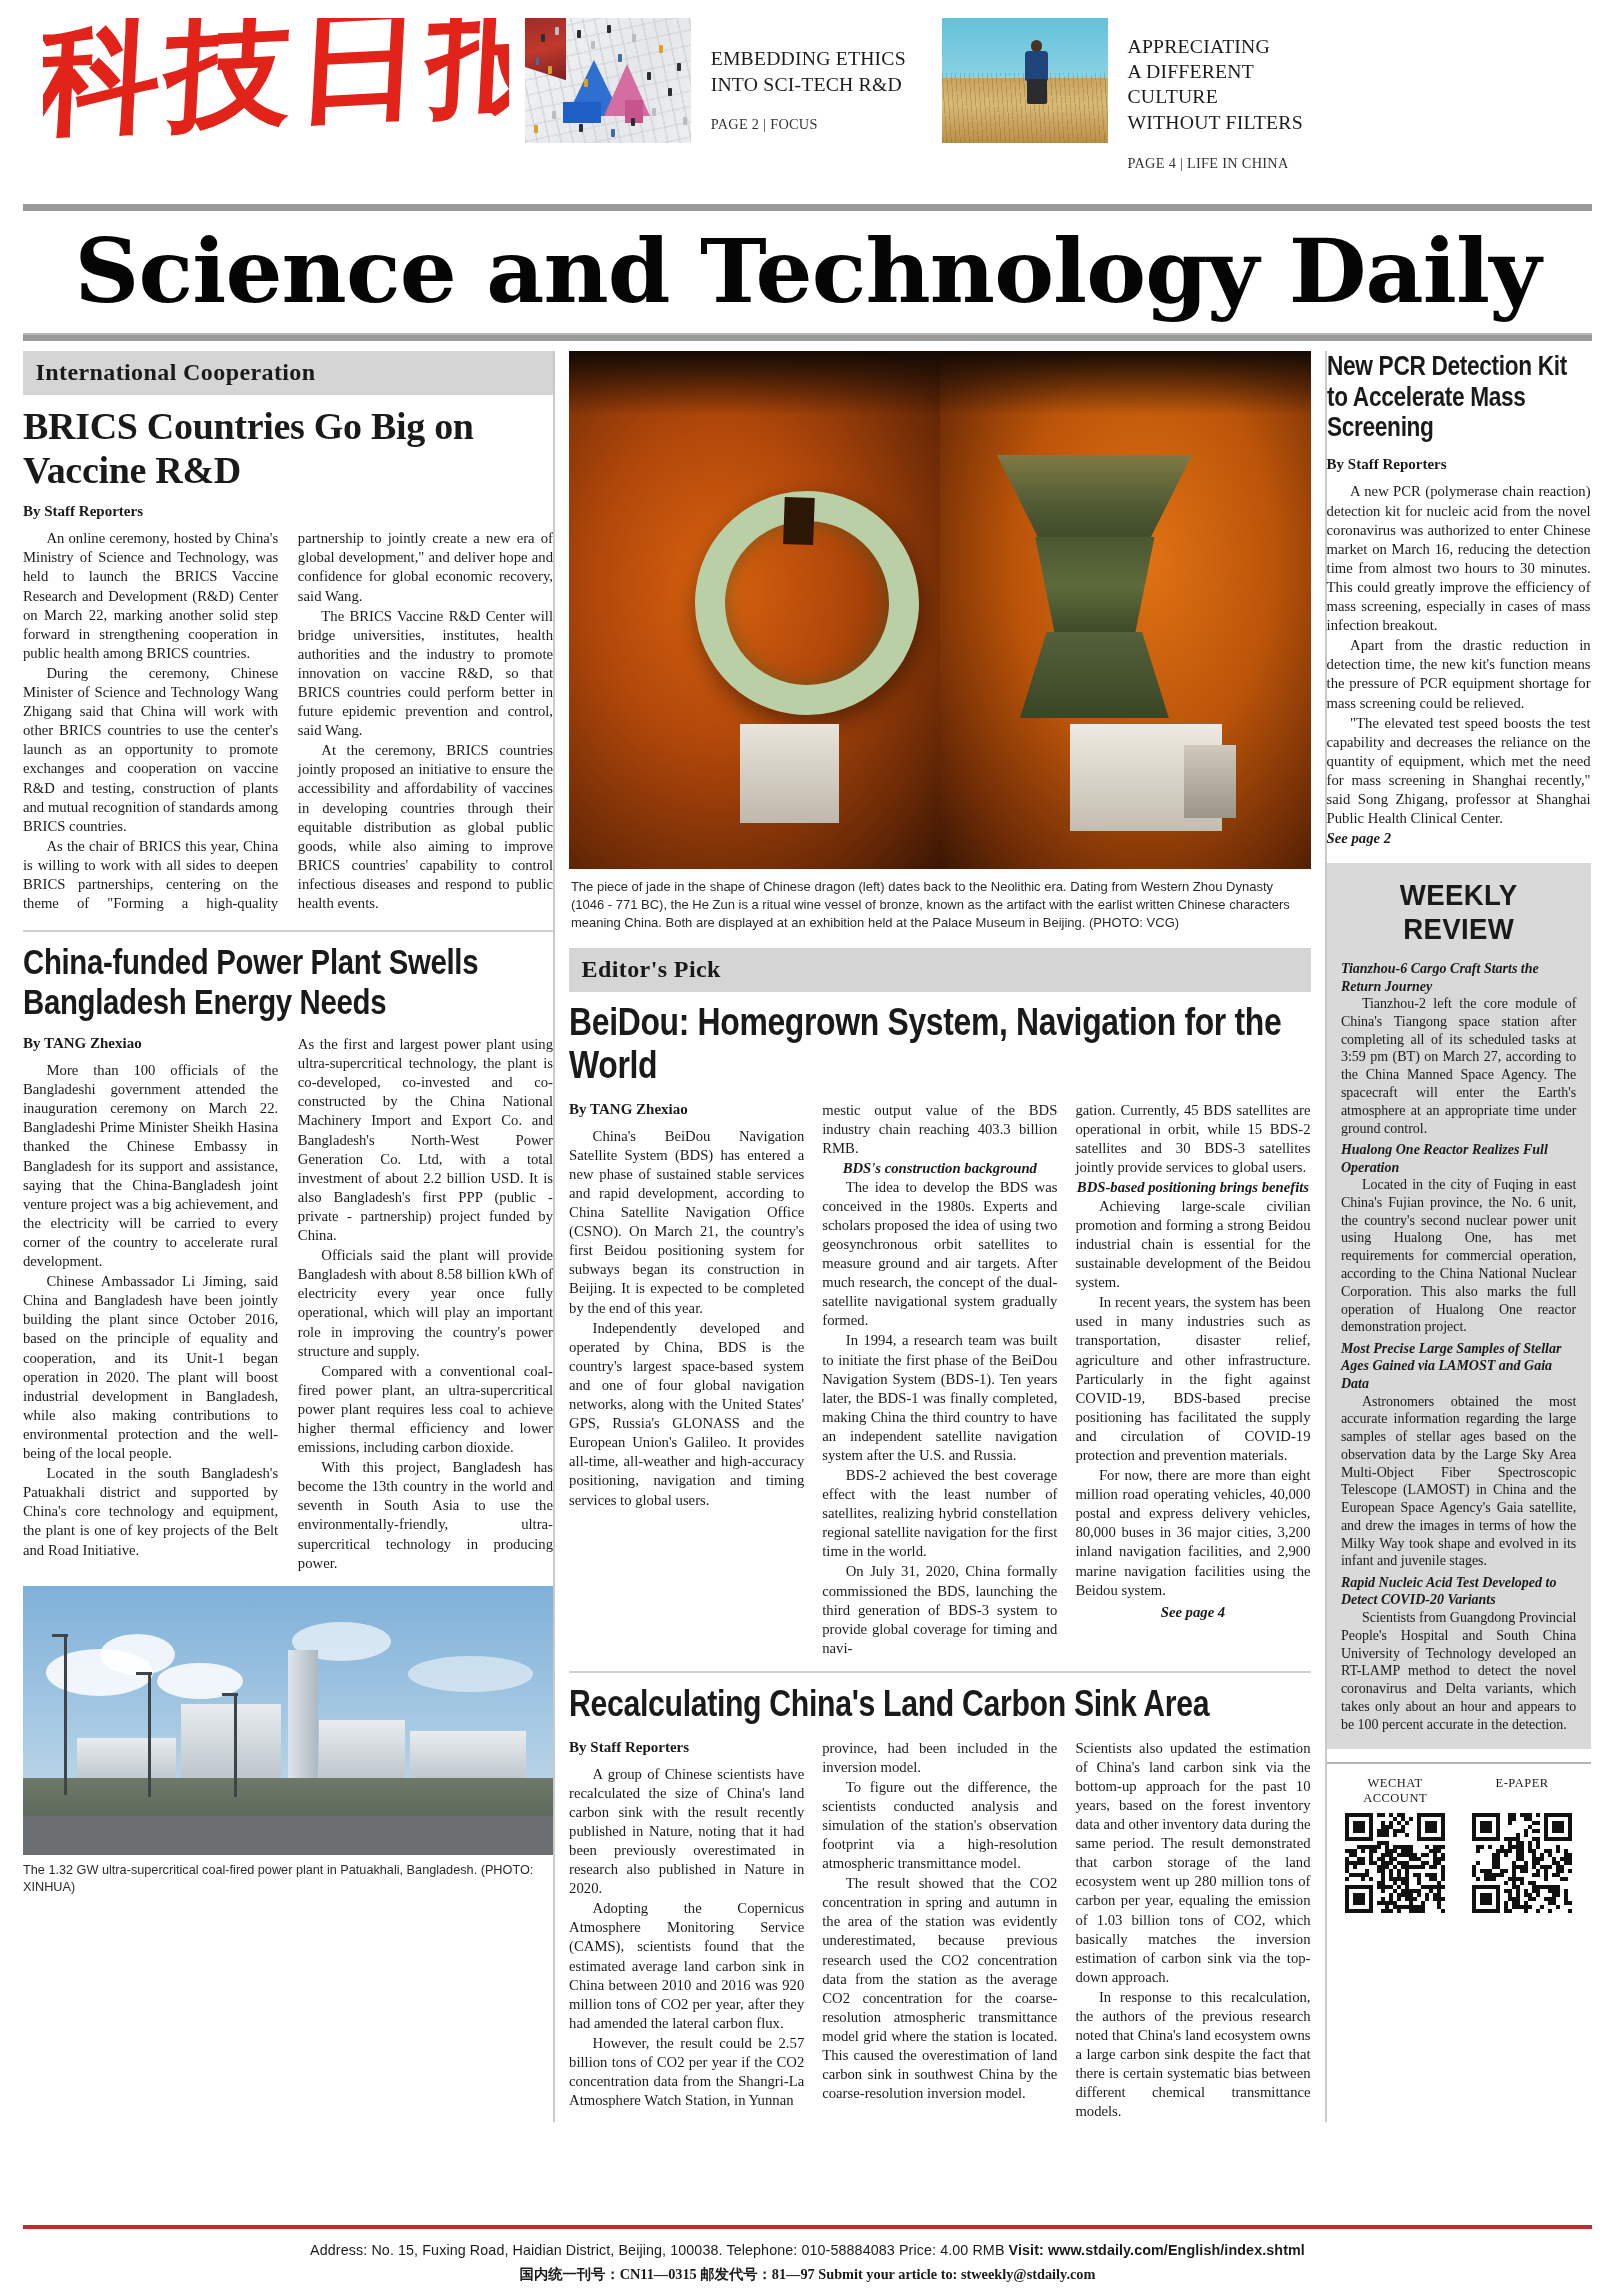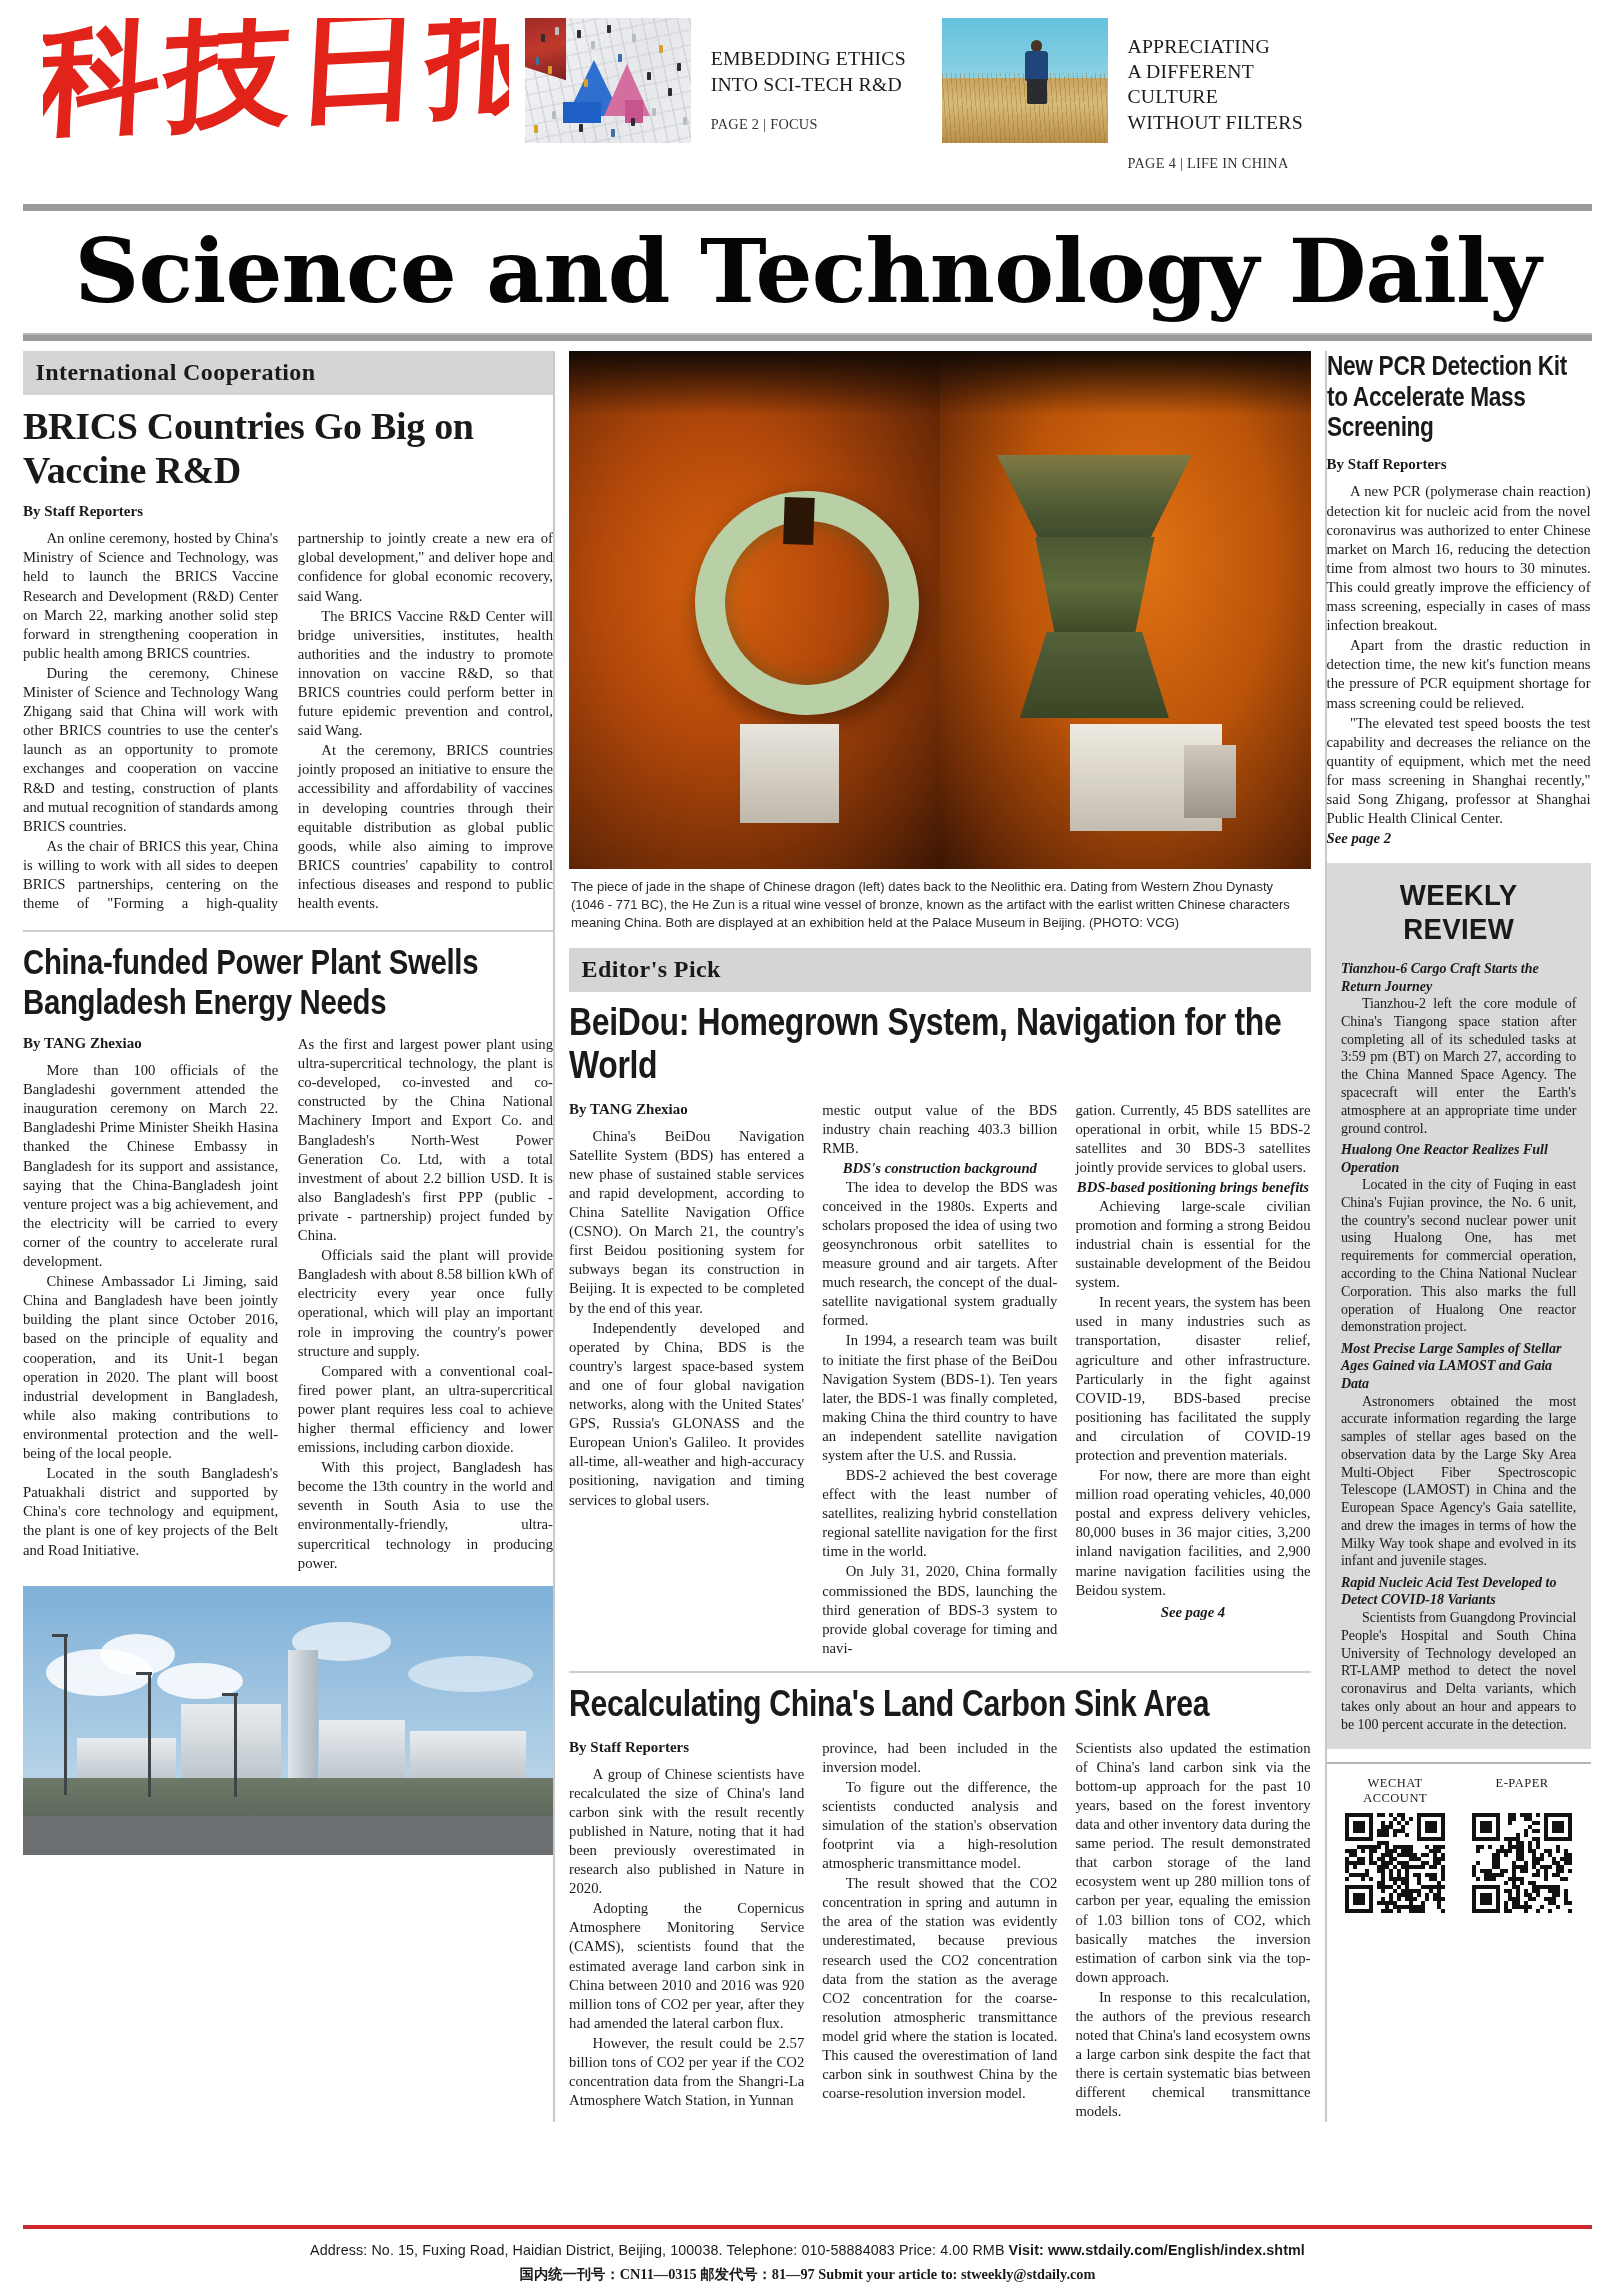--- a/index.html
+++ b/index.html
@@ -450,7 +450,7 @@
         <div class="wr-sub">Most Precise Large Samples of Stellar Ages Gained via LAMOST and Gaia Data</div>
         <p class="wr-p">Astronomers obtained the most accurate information regarding the large samples of stellar ages based on the observation data by the Large Sky Area Multi-Object Fiber Spectroscopic Telescope (LAMOST) in China and the European Space Agency's Gaia satellite, and drew the images in terms of how the Milky Way took shape and evolved in its infant and juvenile stages.</p>
 
-        <div class="wr-sub">Rapid Nucleic Acid Test Developed to Detect COVID-18 Variants</div>
+        <div class="wr-sub">Rapid Nucleic Acid Test Developed to Detect COVID-20 Variants</div>
         <p class="wr-p">Scientists from Guangdong Provincial People's Hospital and South China University of Technology developed an RT-LAMP method to detect the novel coronavirus and Delta variants, which takes only about an hour and appears to be 100 percent accurate in the detection.</p>
       </div>
 

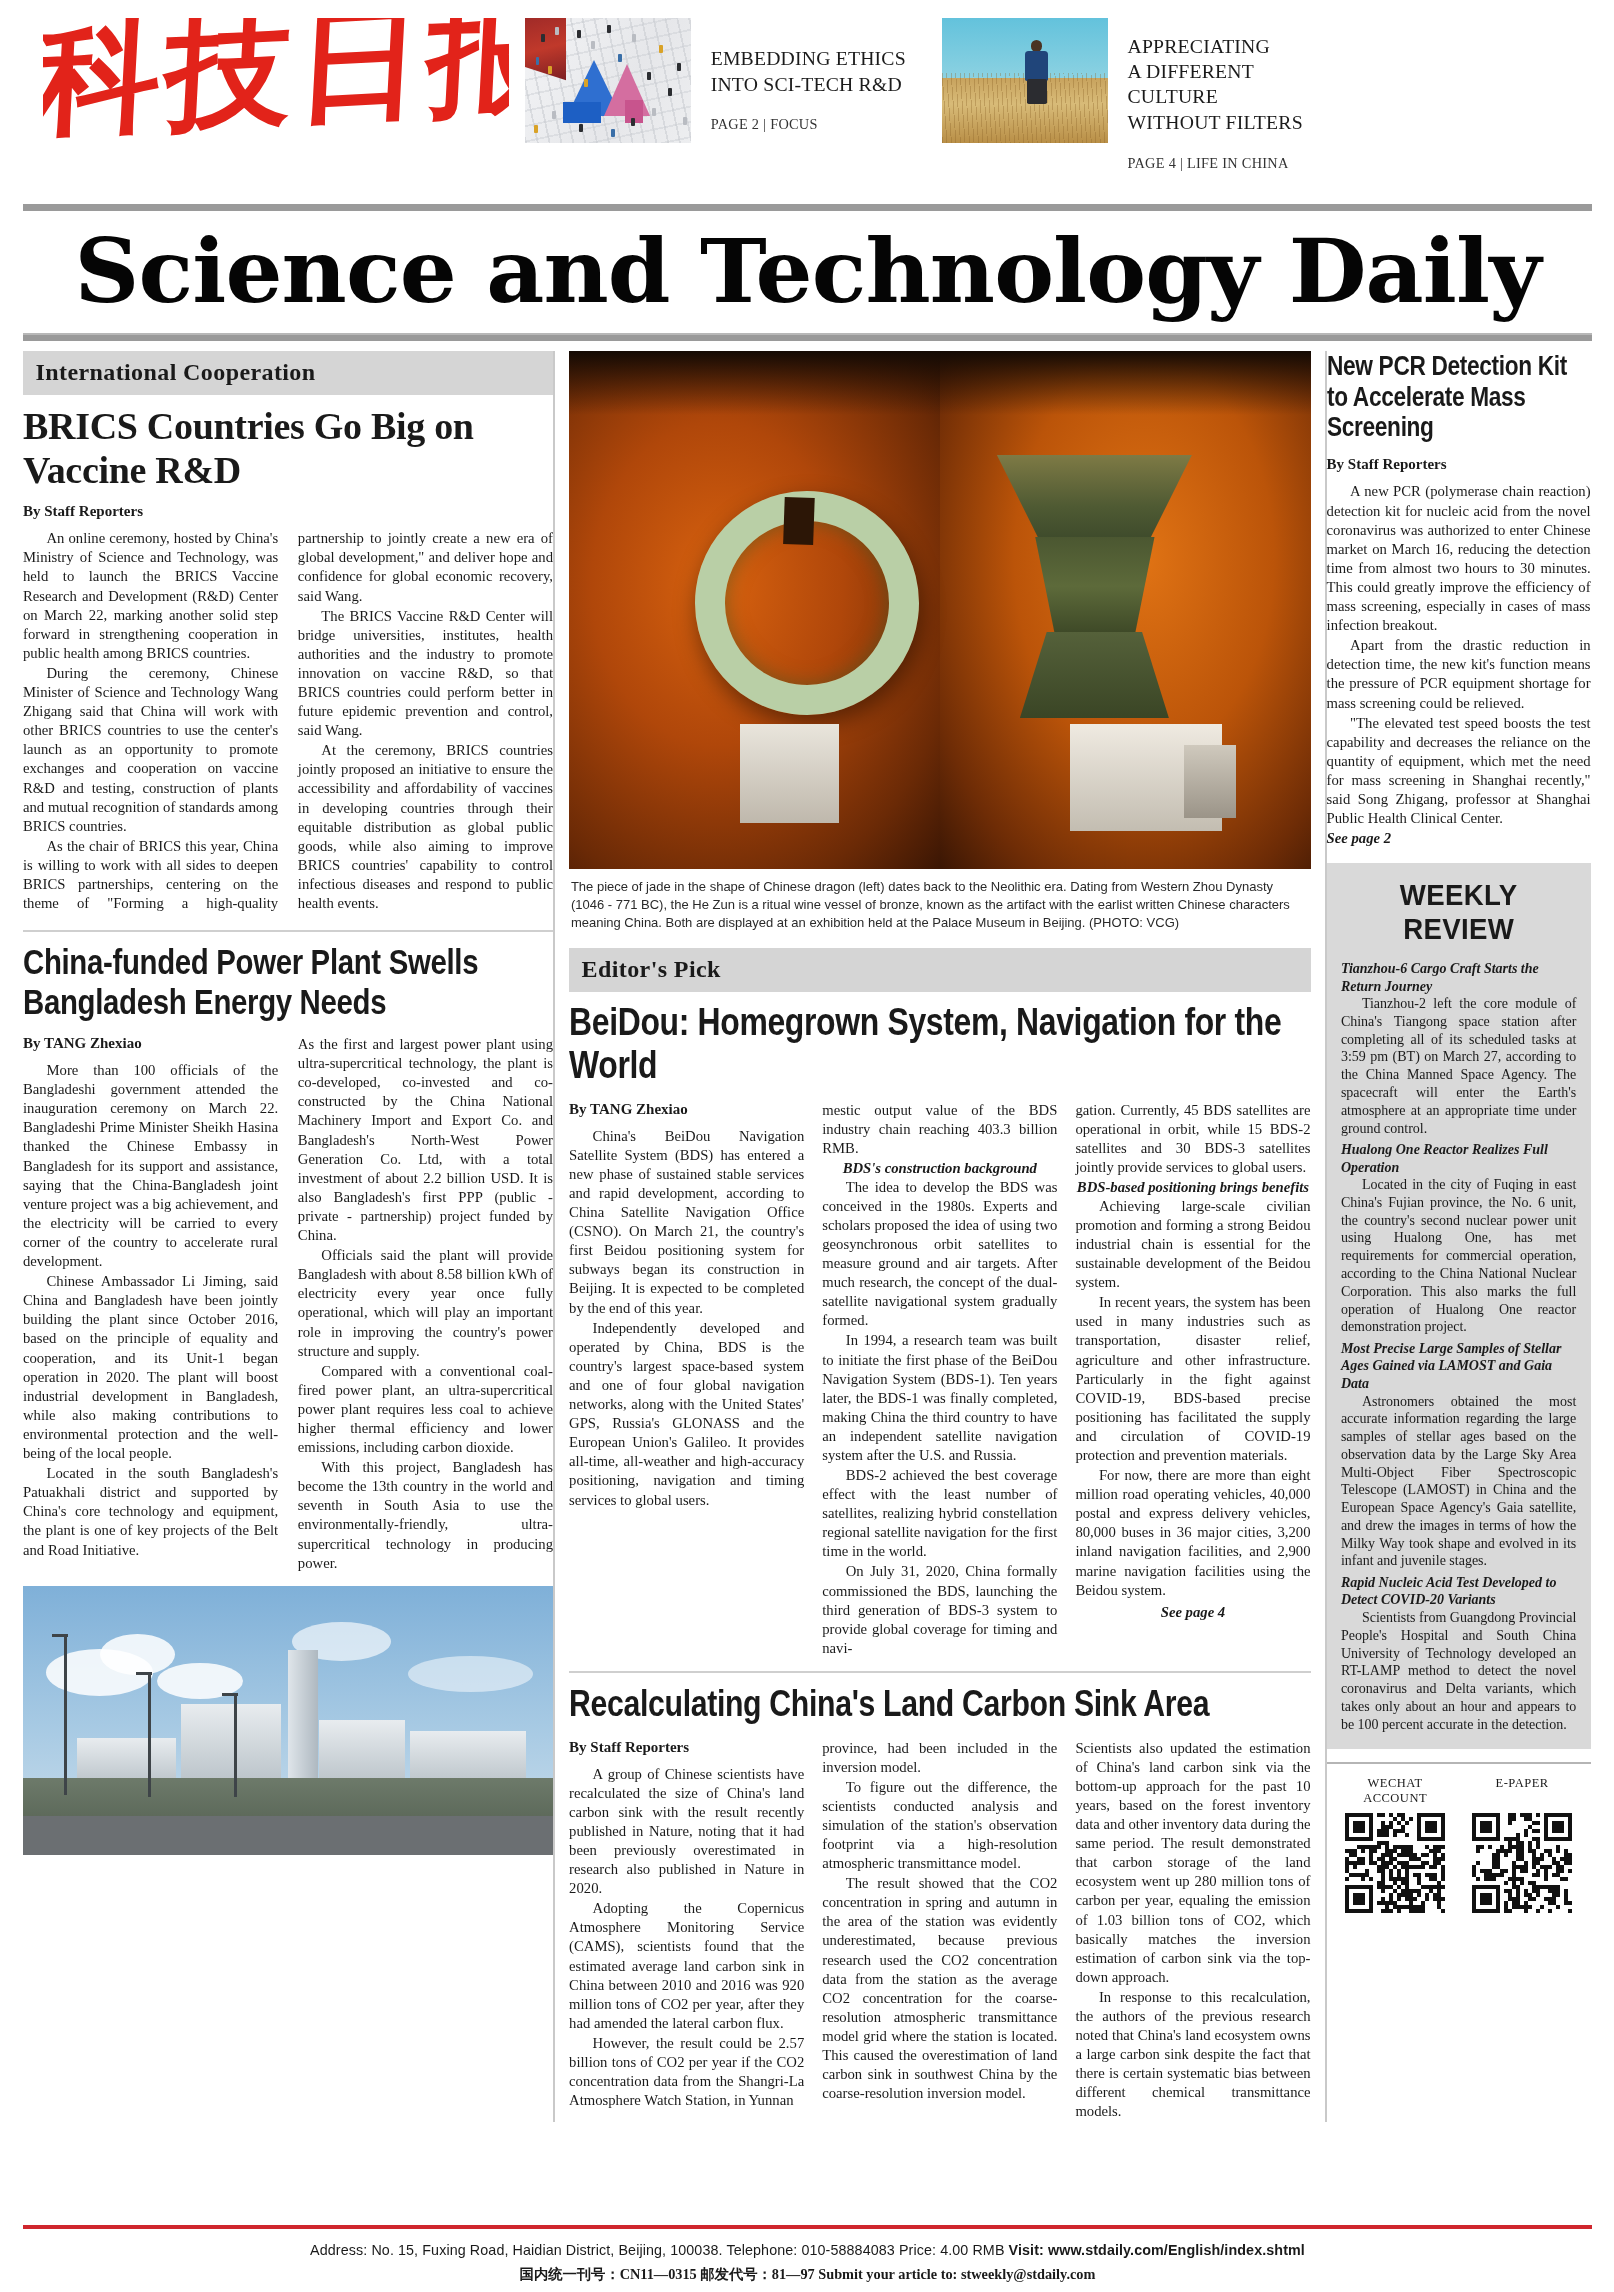--- a/index.html
+++ b/index.html
@@ -345,6 +345,7 @@
           <div class="pp-lamp" style="left:125px; top:86px; height:125px"></div>
           <div class="pp-lamp" style="left:211px; top:107px; height:104px"></div>
         </div>
+        <div class="pp-cap">The 1.32 GW ultra-supercritical coal-fired power plant in Patuakhali, Bangladesh. (PHOTO: XINHUA)</div>
       </div>
     </div>
 

